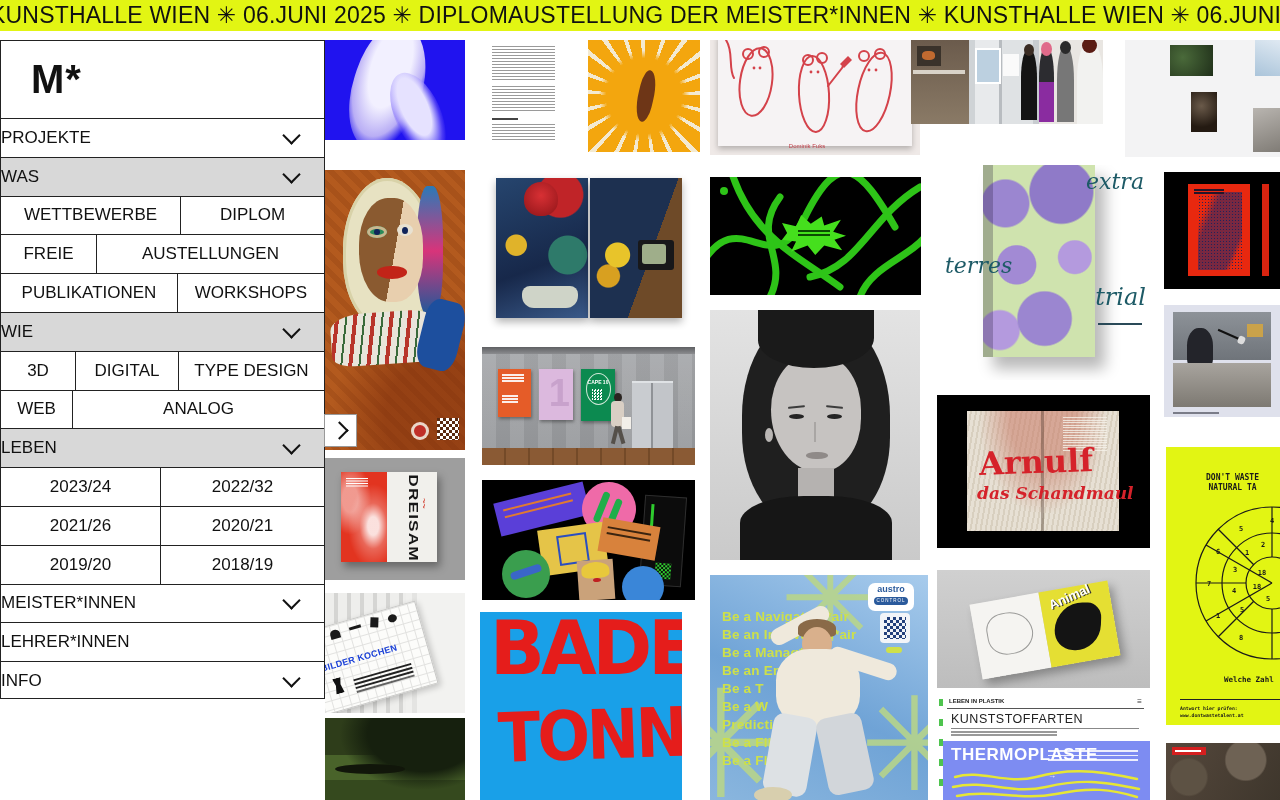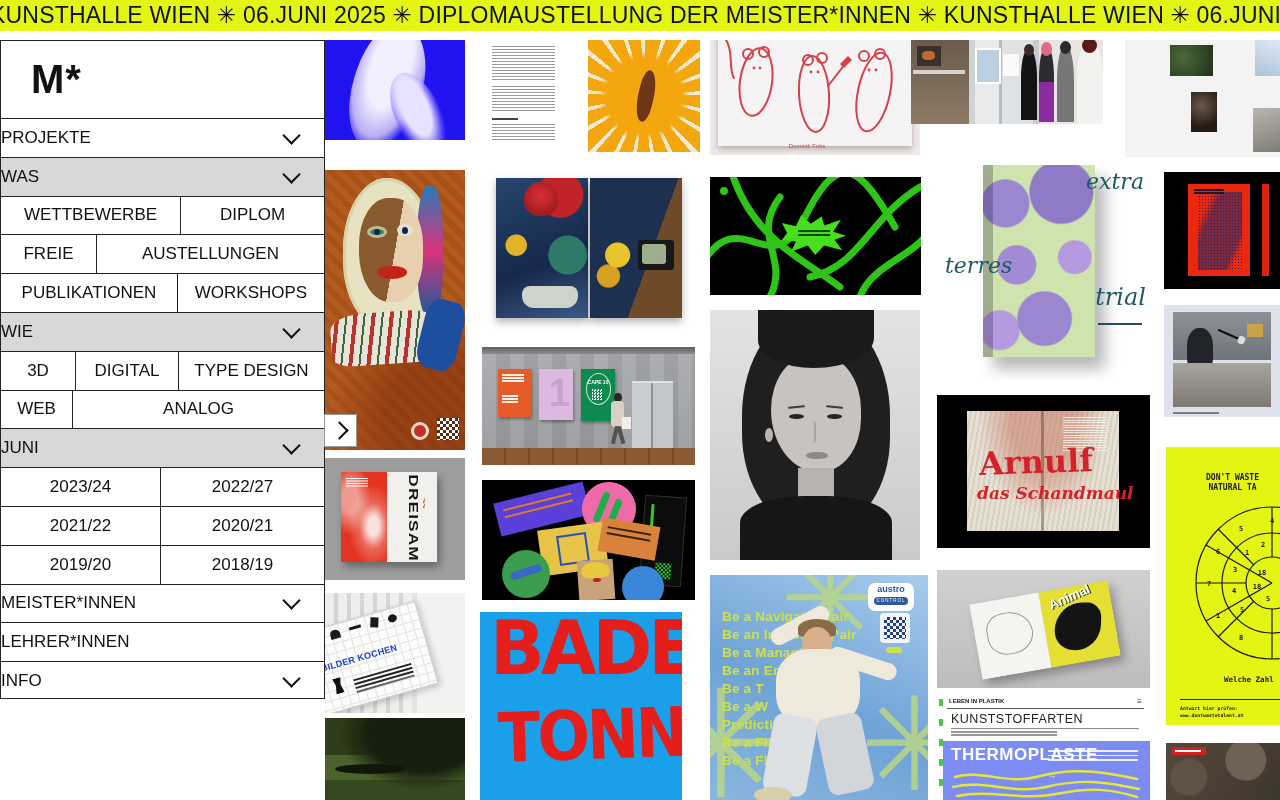--- a/index.html
+++ b/index.html
@@ -848,7 +848,7 @@
     </div>
     <div class="srow gray">
       <div class="hcell">
-          <span>JUNI</span>
+          <span>LEBEN</span>
         <span class="chev"></span>
         </div>
     </div>

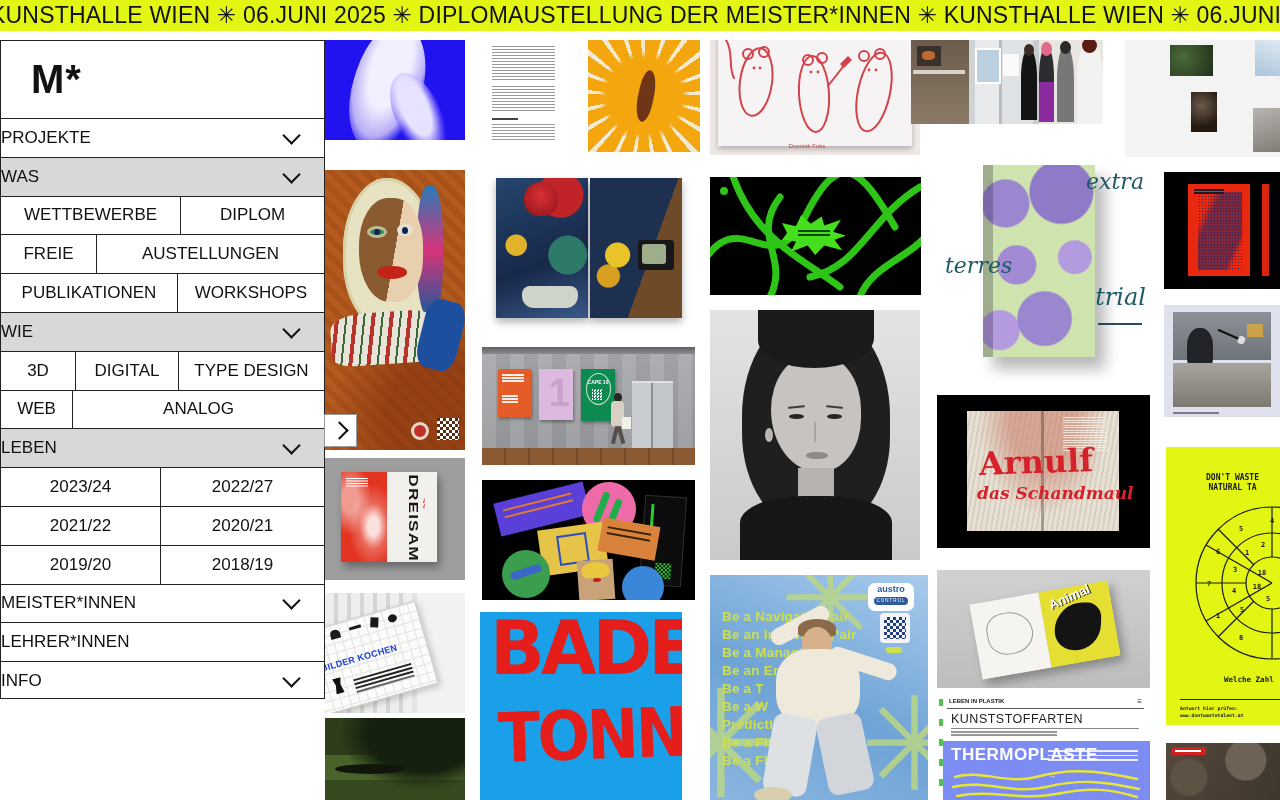--- a/index.html
+++ b/index.html
@@ -857,7 +857,7 @@
           <span>2023/24</span>
         </div>
       <div class="cell" style="flex:1">
-          <span>2022/27</span>
+          <span>2022/32</span>
         </div>
     </div>
     <div class="srow">

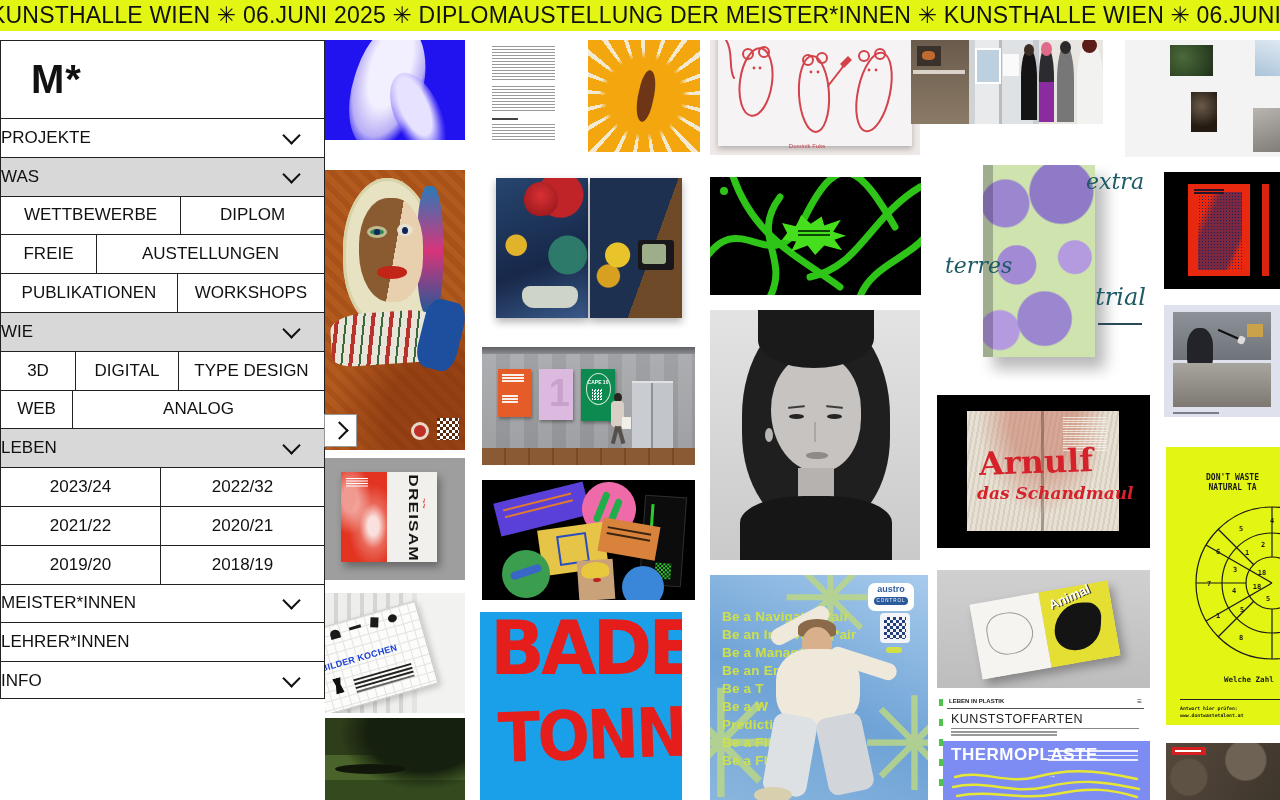--- a/index.html
+++ b/index.html
@@ -862,7 +862,7 @@
     </div>
     <div class="srow">
       <div class="cell" style="width:160px">
-          <span>2021/22</span>
+          <span>2021/26</span>
         </div>
       <div class="cell" style="flex:1">
           <span>2020/21</span>

